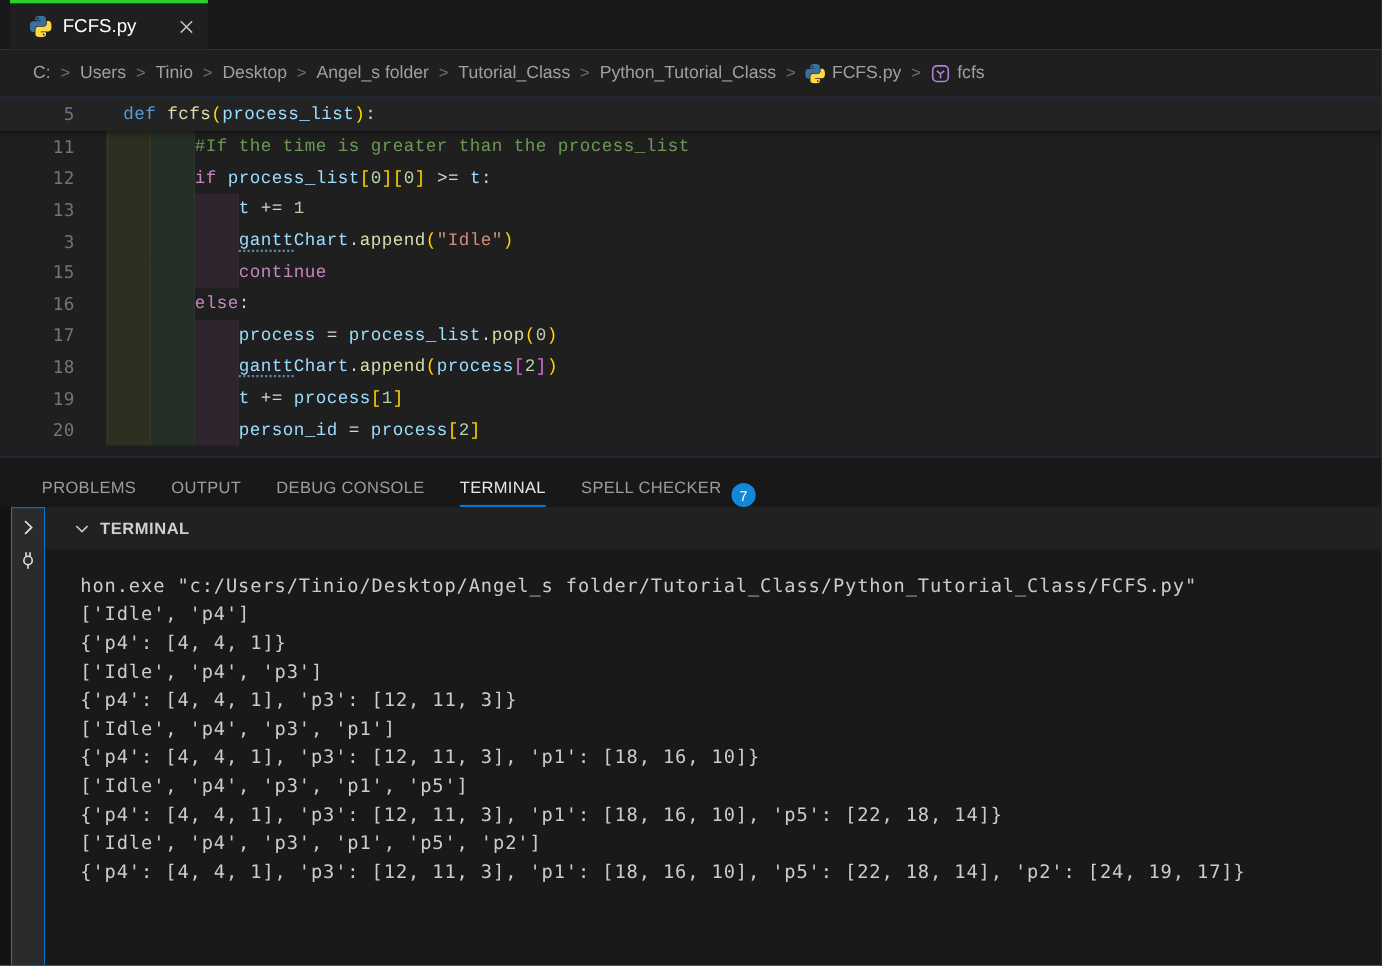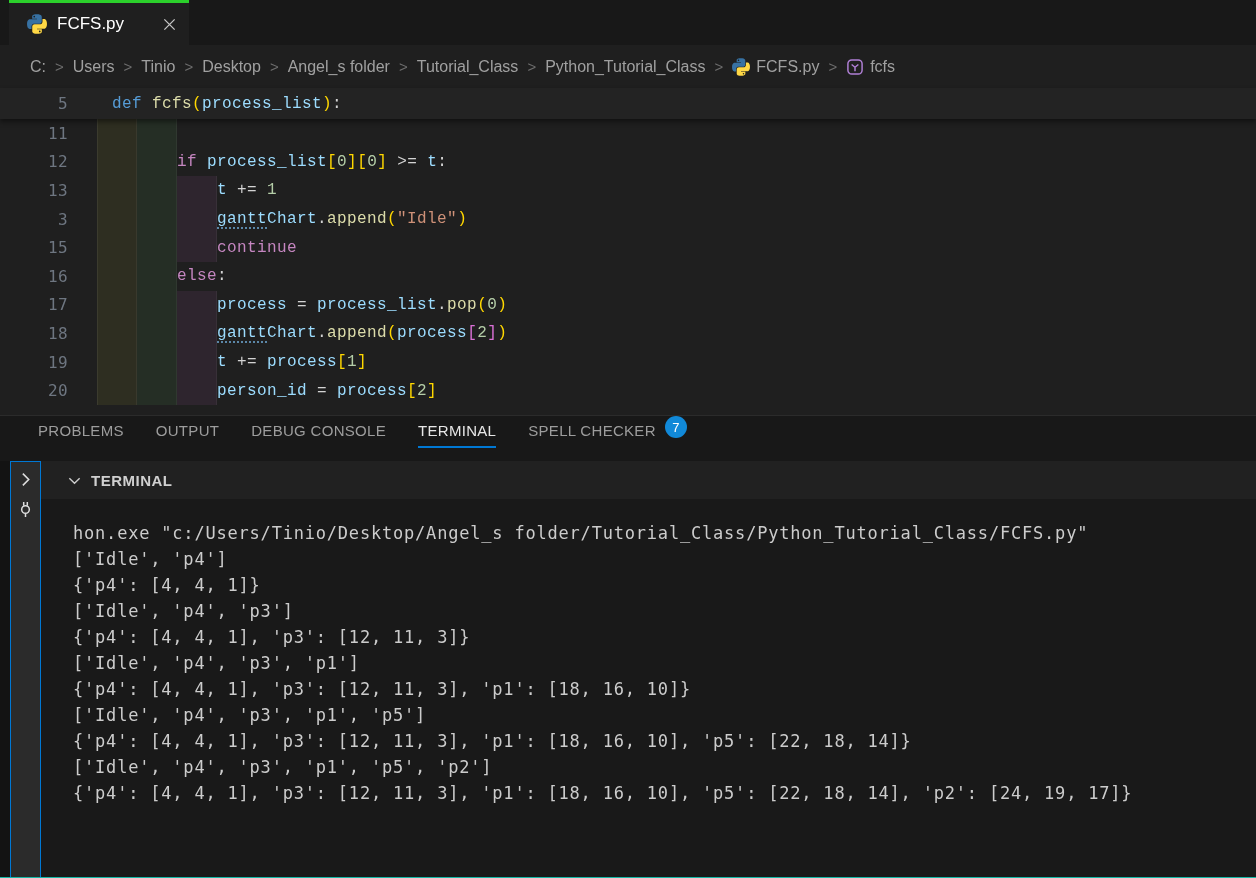--- a/index.html
+++ b/index.html
@@ -6,7 +6,7 @@
   html,body { background:#101010; }
   #app {
     position:relative; width:1256px; height:878px; overflow:hidden;
-    background:#14b8a6; font-family:"Liberation Sans", sans-serif;
+    background:#3b82f6; font-family:"Liberation Sans", sans-serif;
     -webkit-font-smoothing:antialiased;
   }
   

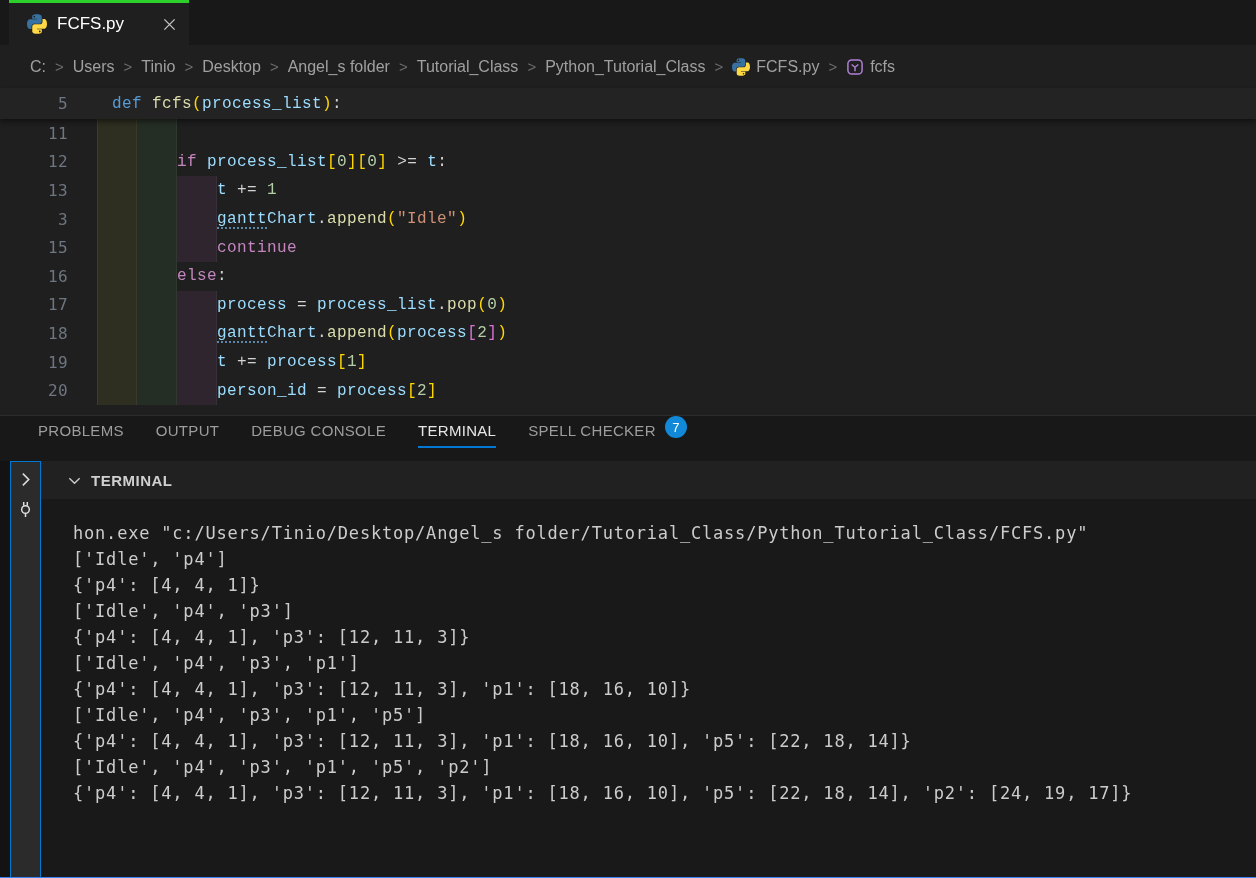--- a/index.html
+++ b/index.html
@@ -175,6 +175,7 @@
           <div class="code-area">
             <div class="ind l0"></div>
             <div class="ind l1"></div>
+            <div class="code"><span class="tk-cmt">        #If the time is greater than the process_list</span></div>
           </div>
         </div>
         <div class="code-row">

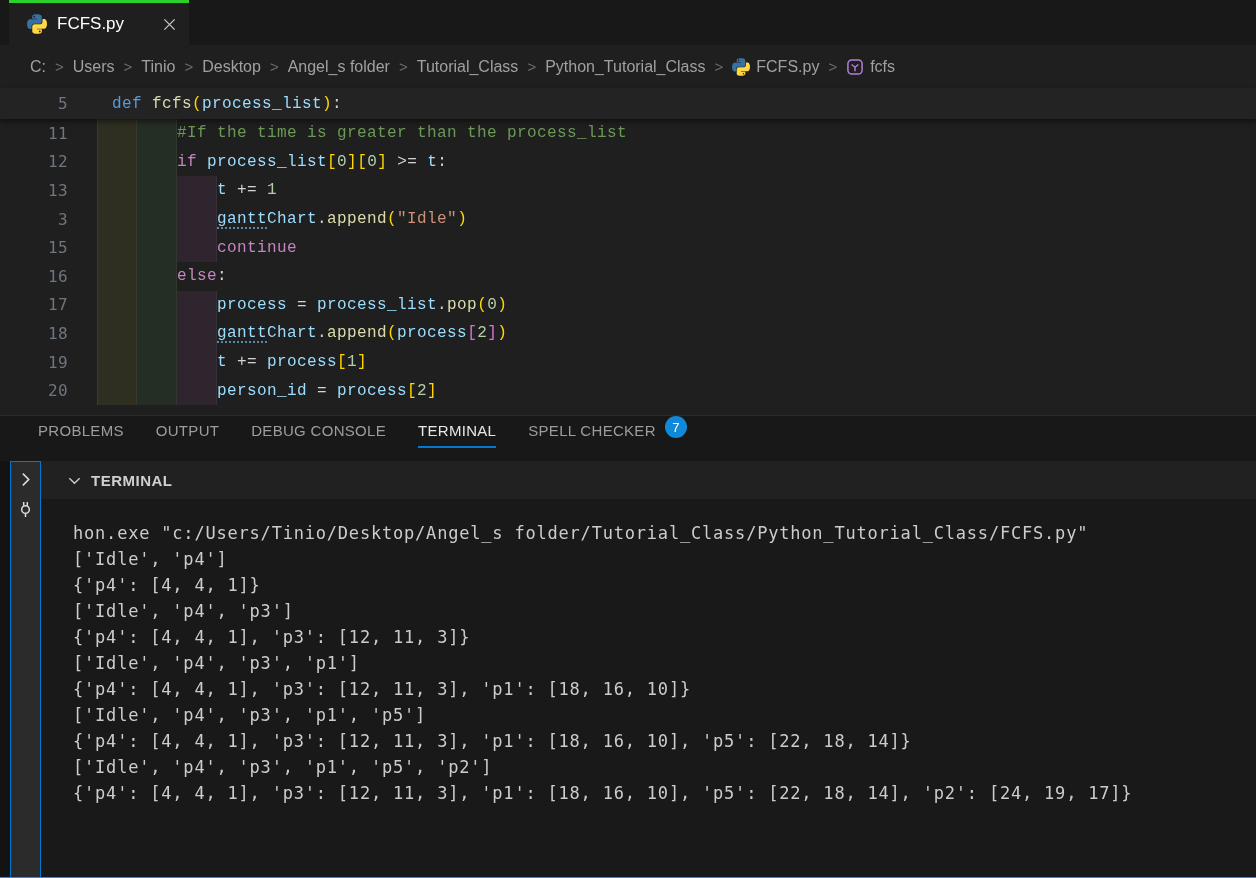--- a/index.html
+++ b/index.html
@@ -57,7 +57,7 @@
   
   .panel { border-top:1px solid #2b2b2b; height:462px; background:#181818; display:flex; flex-direction:column; }
   .ptabs { height:45px; display:flex; align-items:center; padding-left:22px; flex:none; }
-  .ptab { padding:0 16px; height:100%; display:flex; align-items:flex-start; cursor:pointer; }
+  .ptab { padding:0 16px; height:100%; display:flex; align-items:flex-end; cursor:pointer; }
   .ptab-label {
     font-size:15px; color:#9d9d9d; letter-spacing:0.3px;
     padding:6px 0 7px 0; border-bottom:2px solid transparent;

